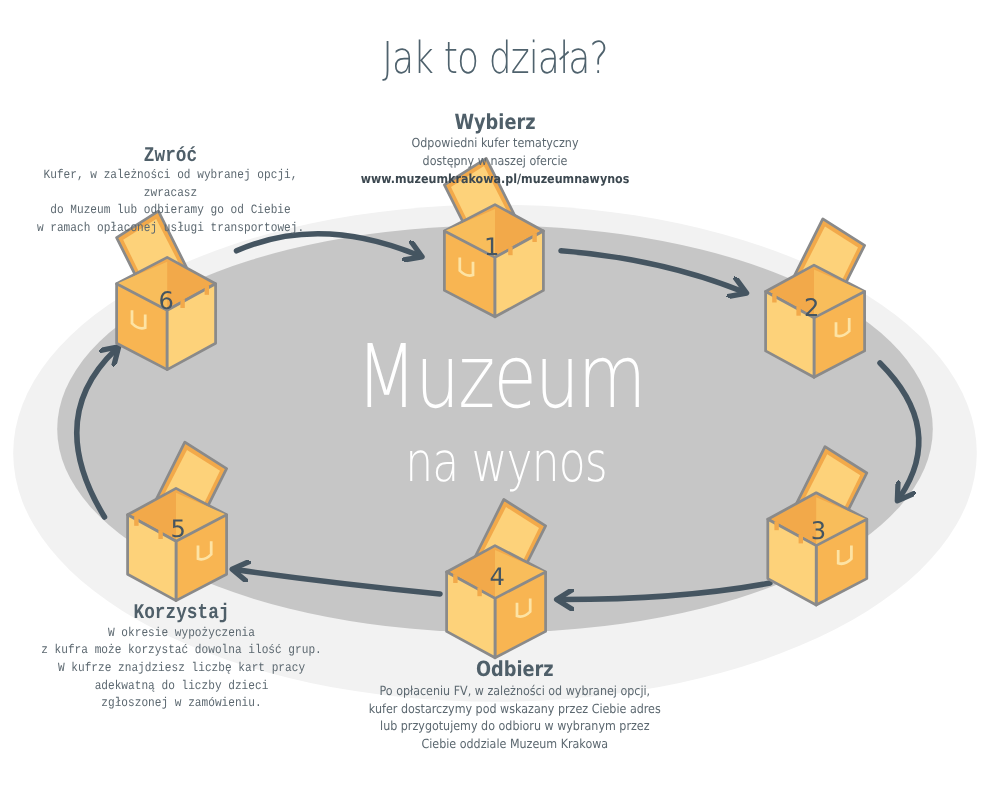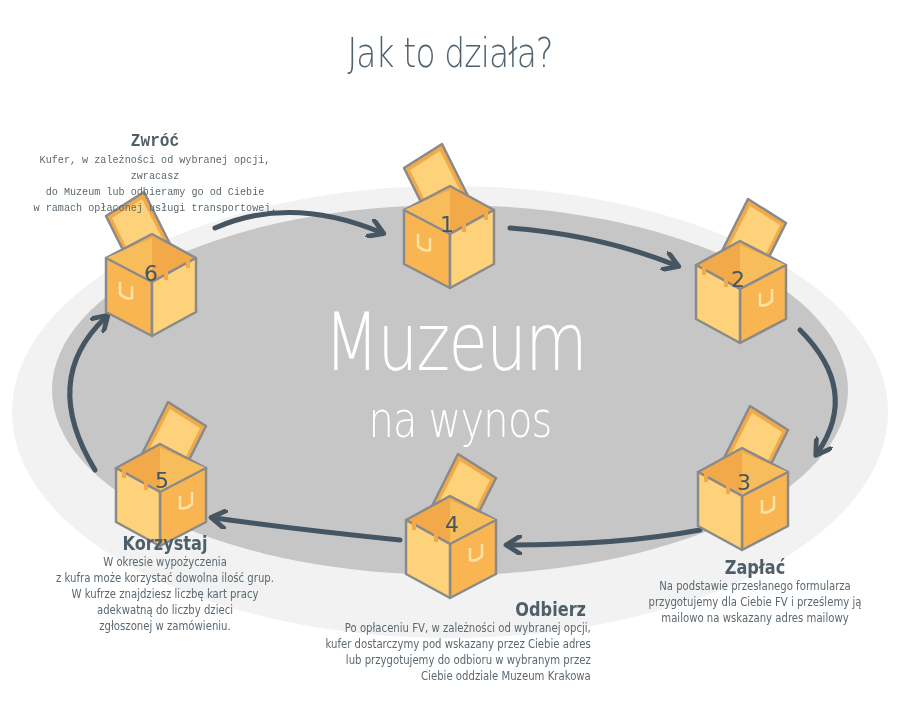--- a/index.html
+++ b/index.html
@@ -95,6 +95,12 @@
   <div class="center1">Muzeum</div>
   <div class="center2">na wynos</div>
 
+  <div class="step" style="left:300px; width:300px; top:100px;">
+    <h3>Wybierz</h3>
+    <p>Odpowiedni kufer tematyczny</p>
+    <p>dostępny w naszej ofercie</p>
+    <p class="bold">www.muzeumkrakowa.pl/muzeumnawynos</p>
+  </div>
 
 
   <div class="step" style="left:610px; width:290px; top:556px;">

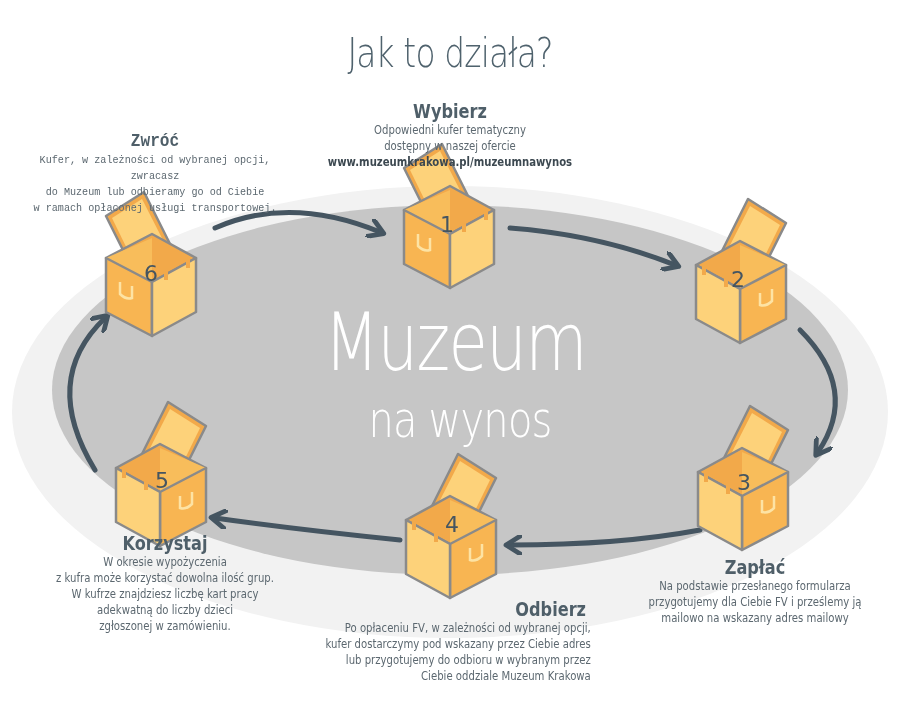--- a/index.html
+++ b/index.html
@@ -118,7 +118,7 @@
     <p>Ciebie oddziale Muzeum Krakowa</p>
   </div>
 
-  <div class="step" style="left:20px; width:290px; top:532px;">
+  <div class="step" style="left:20px; width:290px; top:546px;font-family:Liberation Mono, monospace;">
     <h3>Korzystaj</h3>
     <p>W okresie wypożyczenia</p>
     <p>z kufra może korzystać dowolna ilość grup.</p>

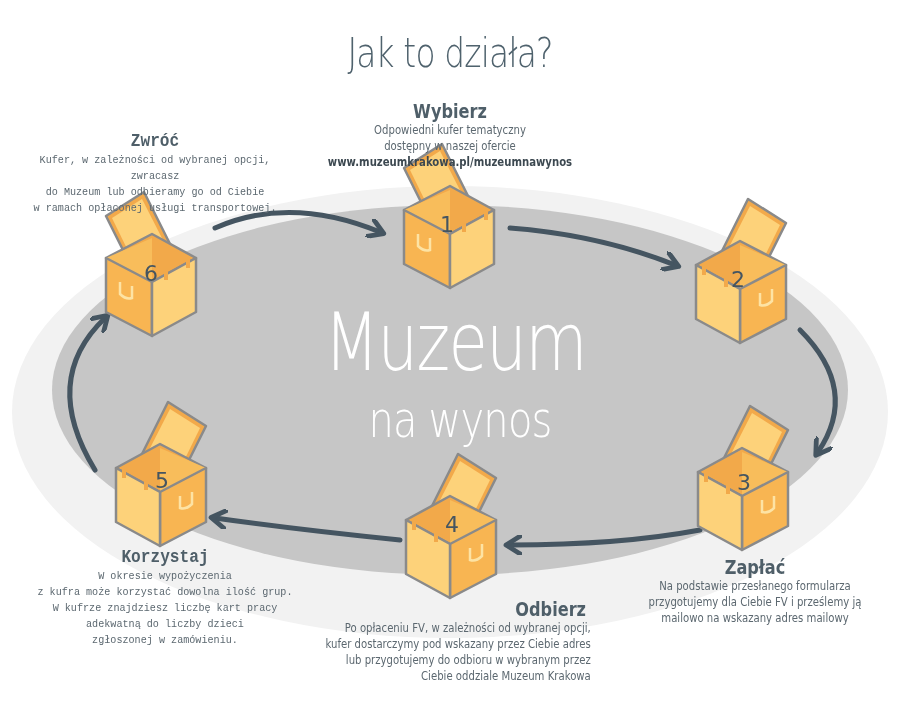--- a/index.html
+++ b/index.html
@@ -103,12 +103,6 @@
   </div>
 
 
-  <div class="step" style="left:610px; width:290px; top:556px;">
-    <h3>Zapłać</h3>
-    <p>Na podstawie przesłanego formularza</p>
-    <p>przygotujemy dla Ciebie FV i prześlemy ją</p>
-    <p>mailowo na wskazany adres mailowy</p>
-  </div>
 
   <div class="step" style="left:290px; width:320px; top:598px;text-align:right;">
     <h3>Odbierz</h3>

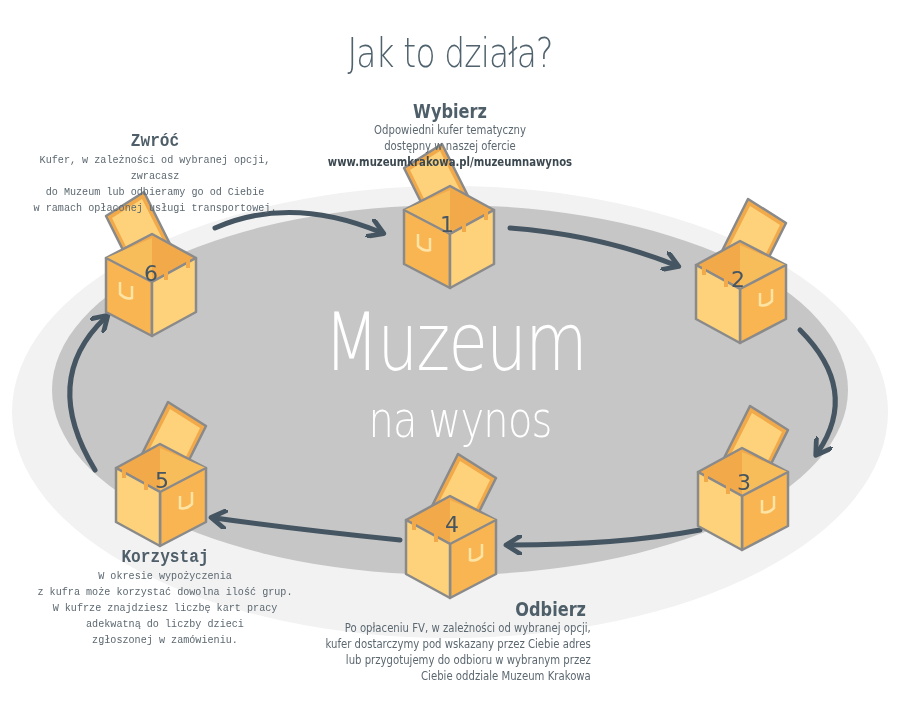--- a/index.html
+++ b/index.html
@@ -104,7 +104,7 @@
 
 
 
-  <div class="step" style="left:290px; width:320px; top:598px;text-align:right;">
+  <div class="step" style="left:308px; width:320px; top:598px;">
     <h3>Odbierz</h3>
     <p>Po opłaceniu FV, w  zależności od wybranej opcji,</p>
     <p>kufer dostarczymy pod wskazany przez Ciebie adres</p>

